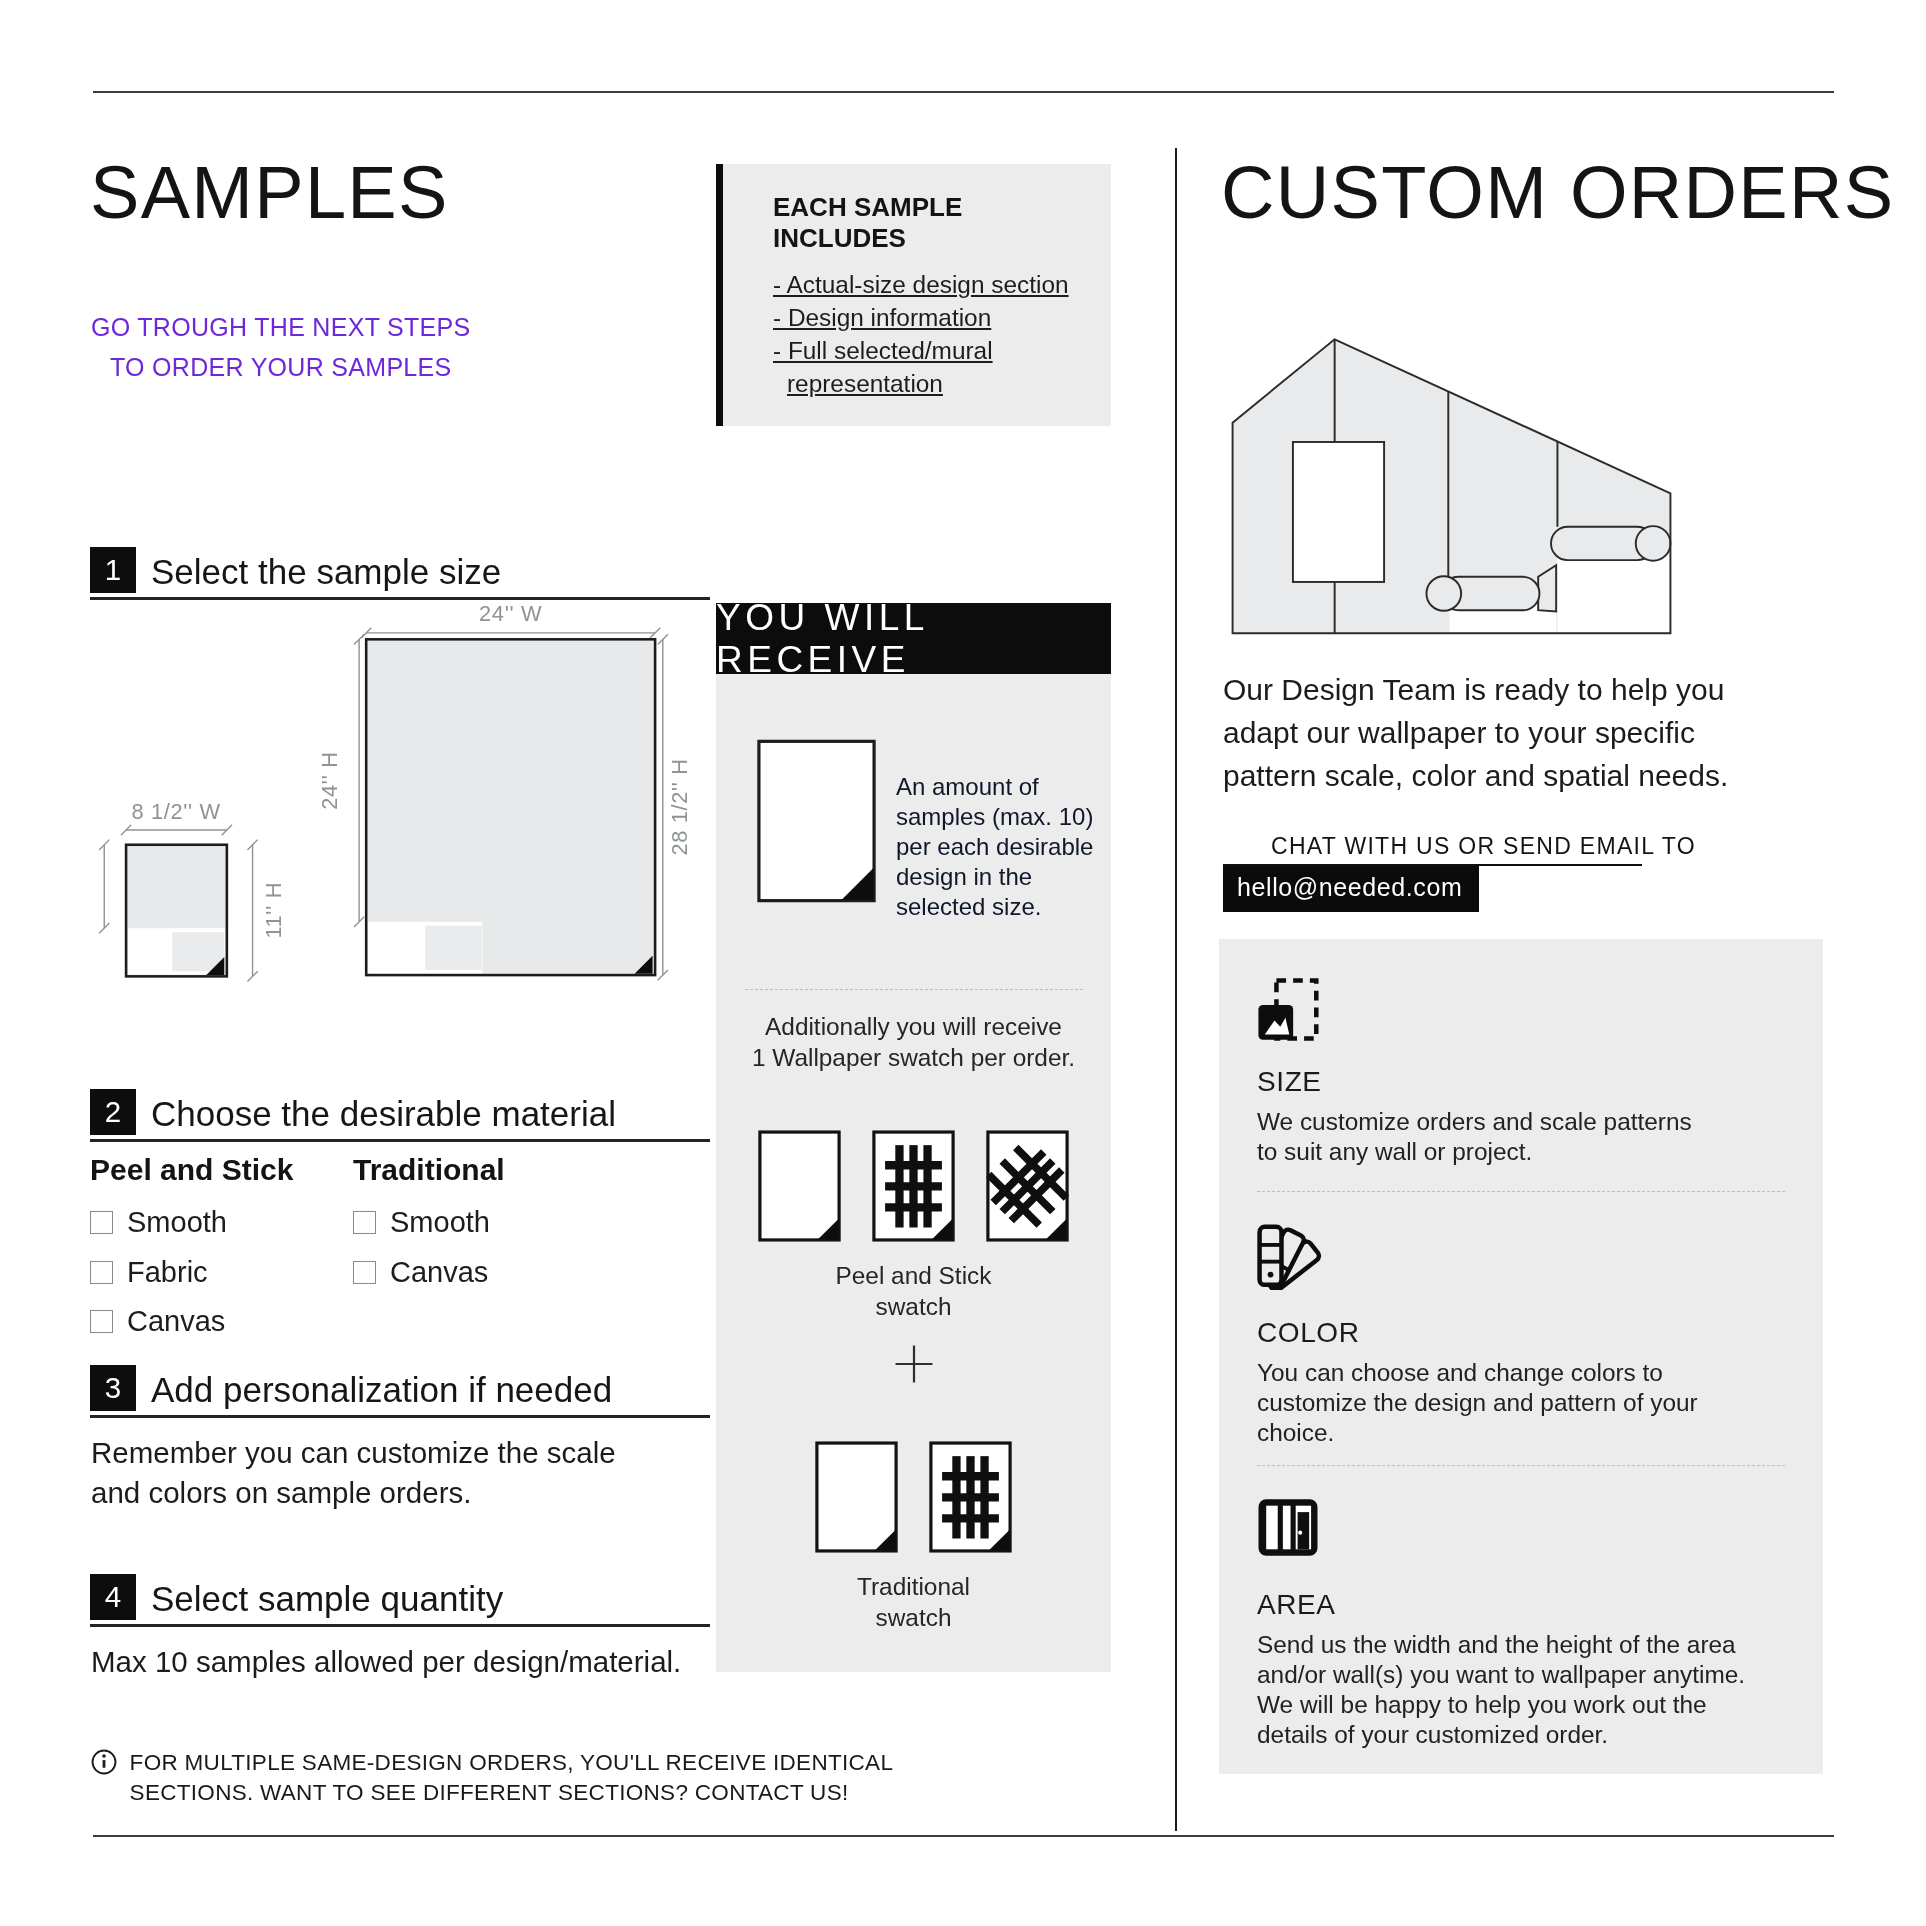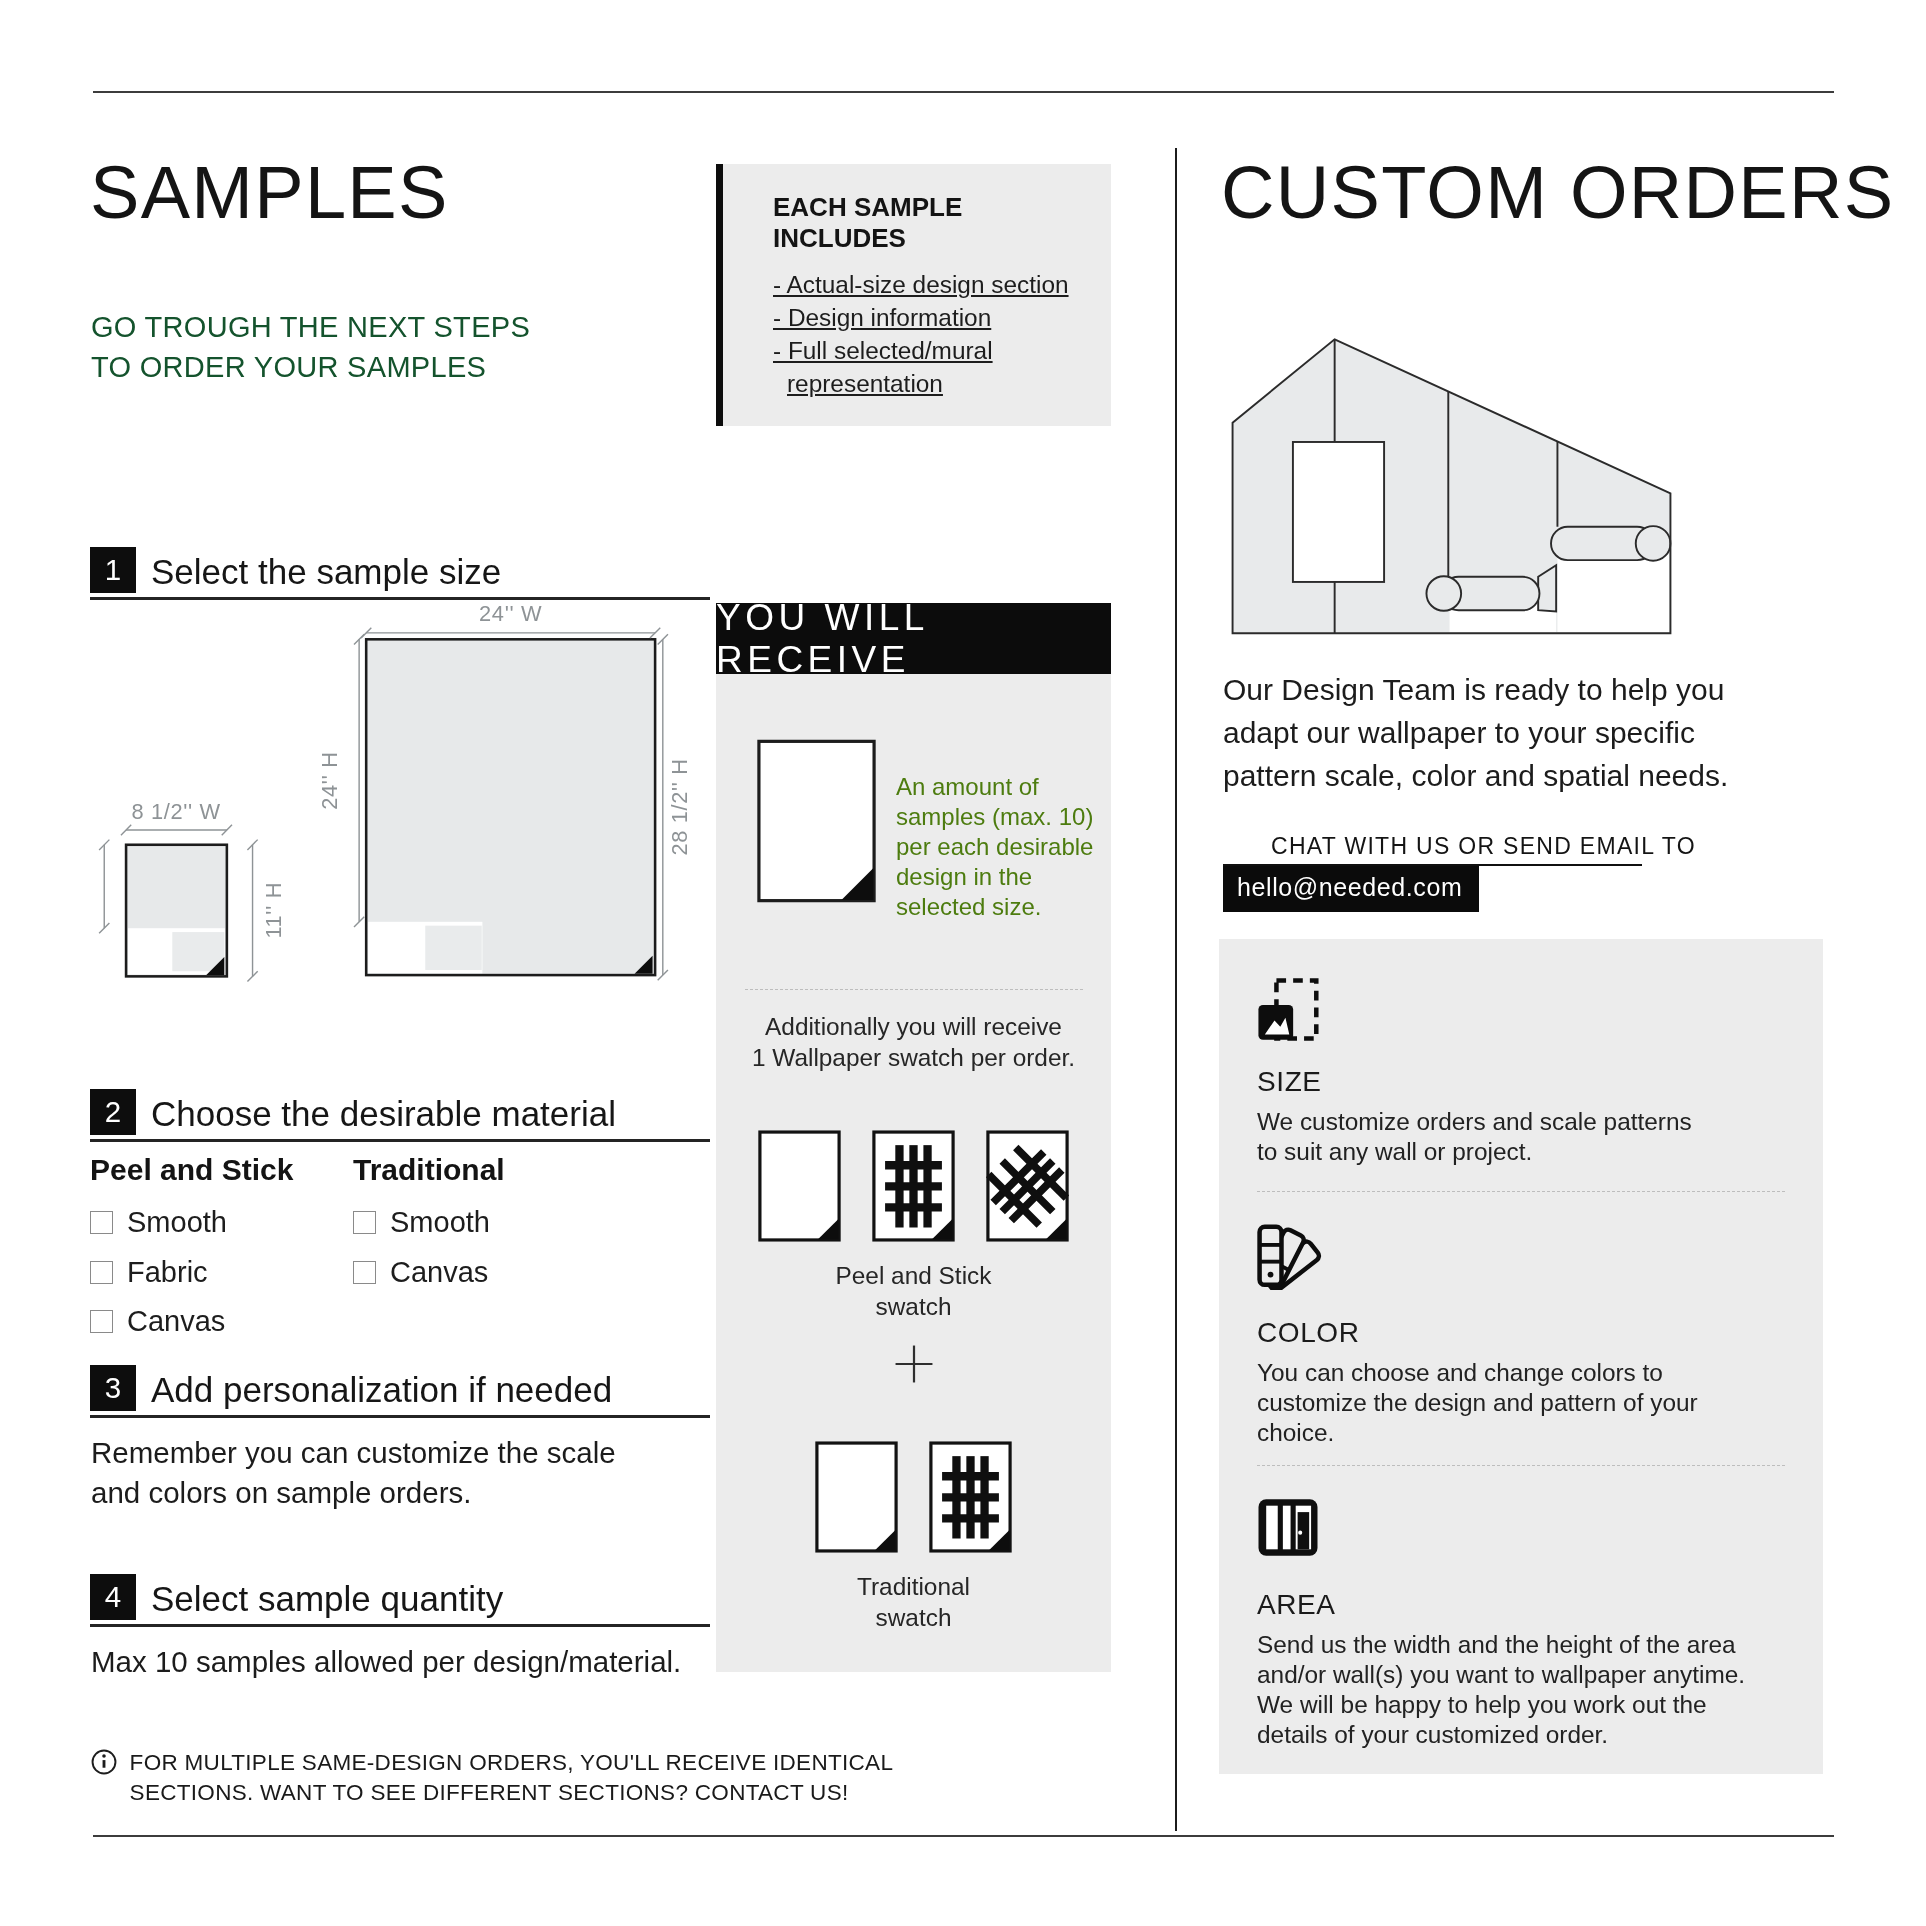--- a/index.html
+++ b/index.html
@@ -15,7 +15,7 @@
     position:absolute;margin:0;font-size:74px;font-weight:400;letter-spacing:1.3px;
     color:#141414;line-height:1.1;white-space:nowrap;
   }
-  .sub{position:absolute;font-size:29px;line-height:40px;letter-spacing:0.3px;color:#14532d;}
+  .sub{position:absolute;font-size:25px;line-height:40px;letter-spacing:0.3px;color:#6d28d9;text-align:center;}
 
   
   .includes{

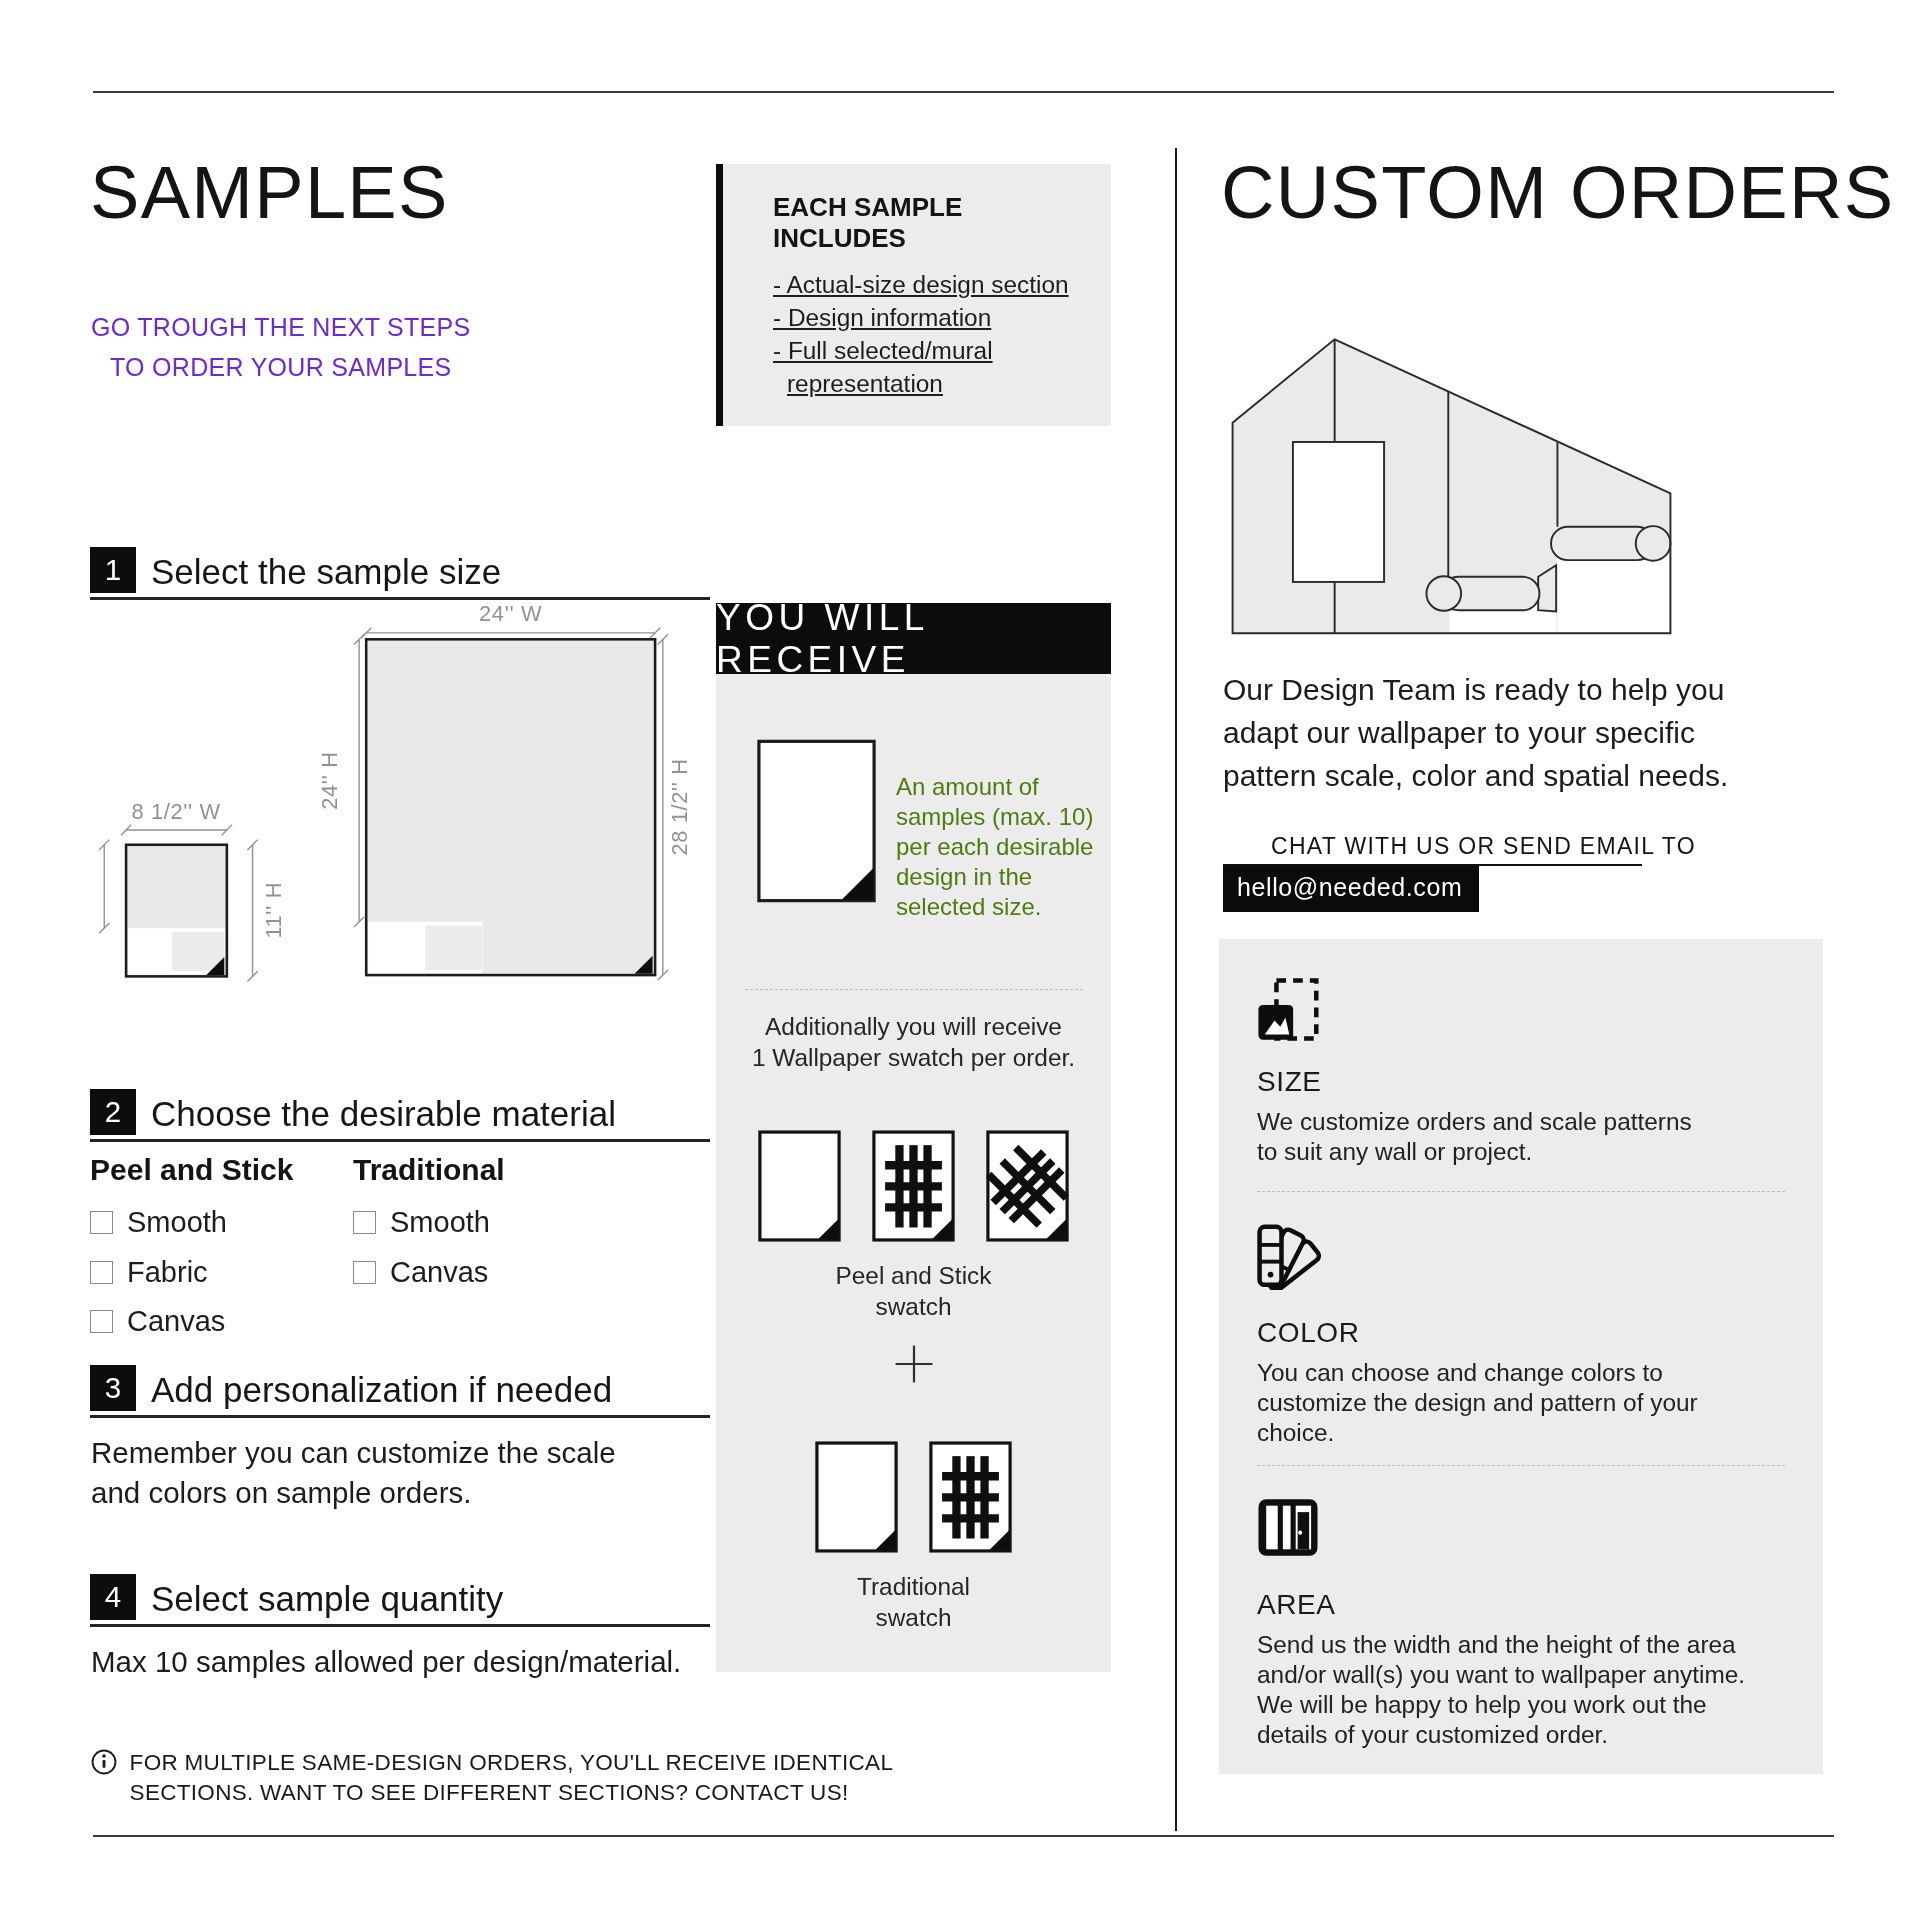--- a/index.html
+++ b/index.html
@@ -56,7 +56,7 @@
     font-size:37px;letter-spacing:4.5px;
   }
   .rbody{position:absolute;left:716px;top:674px;width:395px;height:998px;background:#ececec;}
-  .amount{position:absolute;left:180px;top:98px;width:202px;font-size:24px;line-height:30px;color:#4d7c0f;}
+  .amount{position:absolute;left:180px;top:98px;width:202px;font-size:24px;line-height:30px;color:#0f172a;}
   .dashed{border-top:1.9px dashed #bdbdbd;height:0;}
   .centered{position:absolute;left:0;width:100%;text-align:center;}
   .midtext{font-size:24.4px;line-height:31px;color:#262626;}

